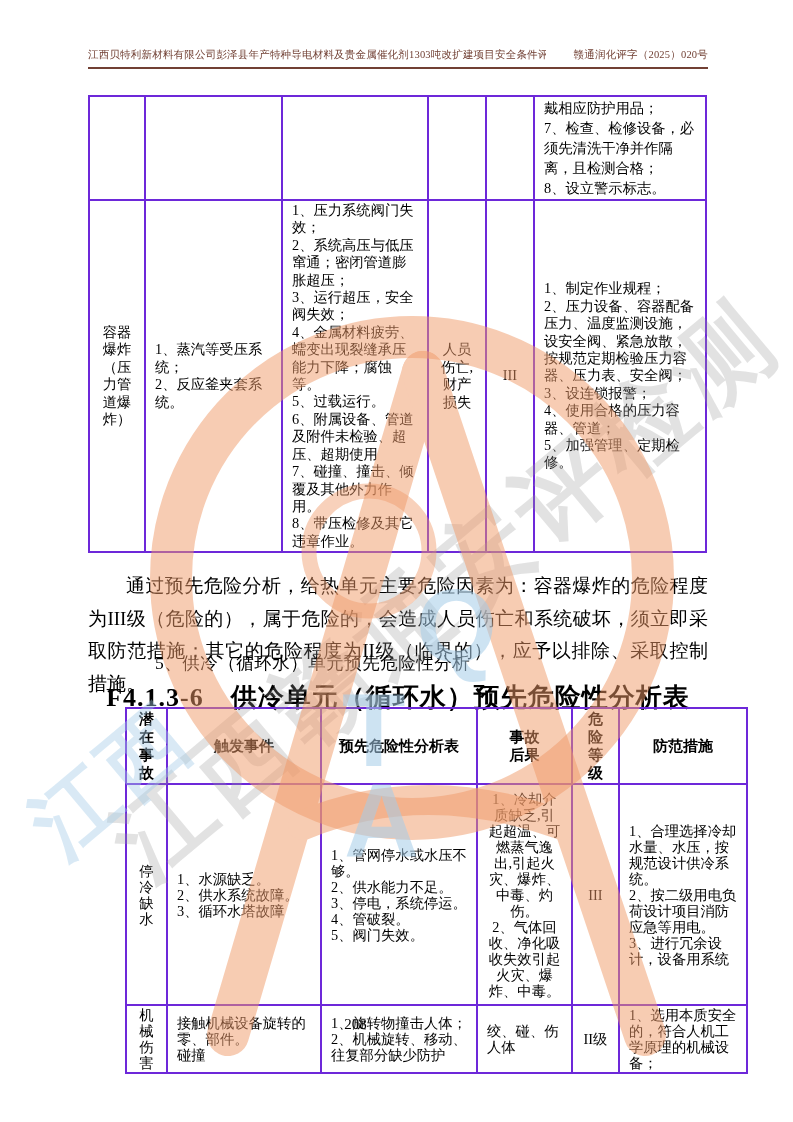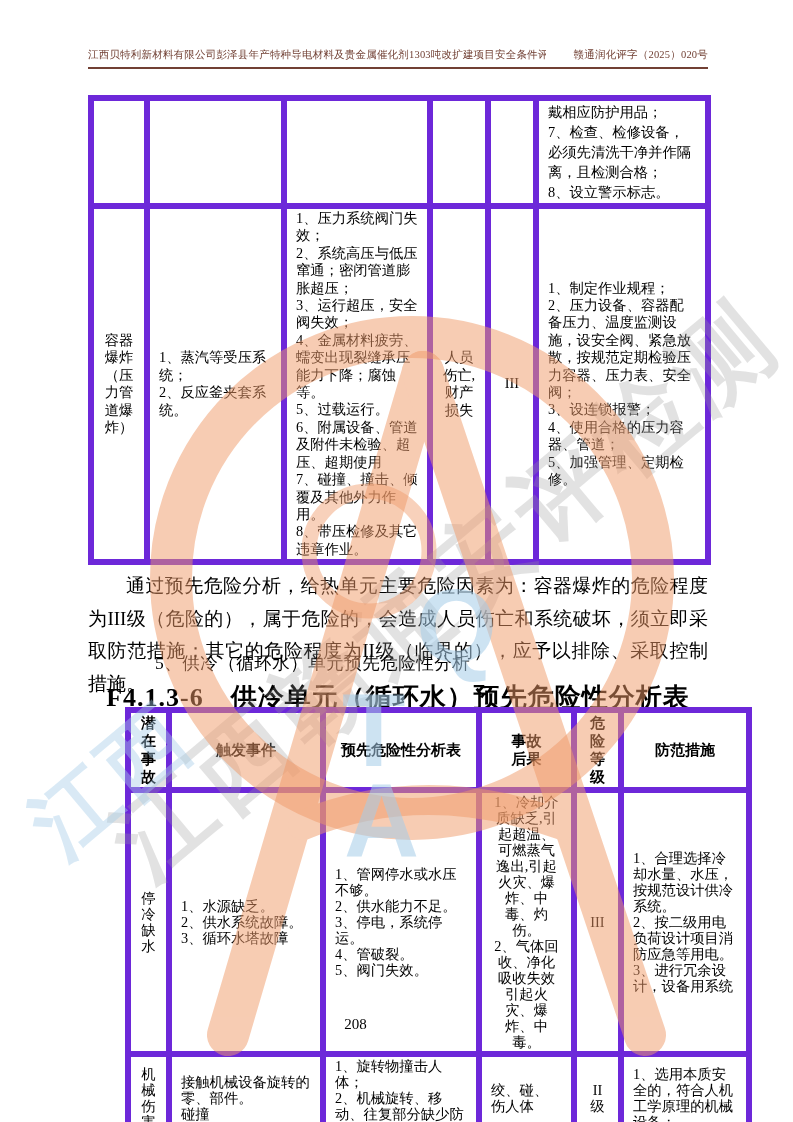--- a/index.html
+++ b/index.html
@@ -23,7 +23,7 @@
   
   table{border-collapse:collapse;table-layout:fixed;z-index:1;position:absolute;}
   td,th{
-    border:6px solid #6d28d9;padding:1px 9px;
+    border:2px solid #6d28d9;padding:1px 9px;
     font-size:14.3px;line-height:17.5px;vertical-align:middle;
     white-space:pre-line;word-break:break-all;text-align:left;
     font-weight:normal;

